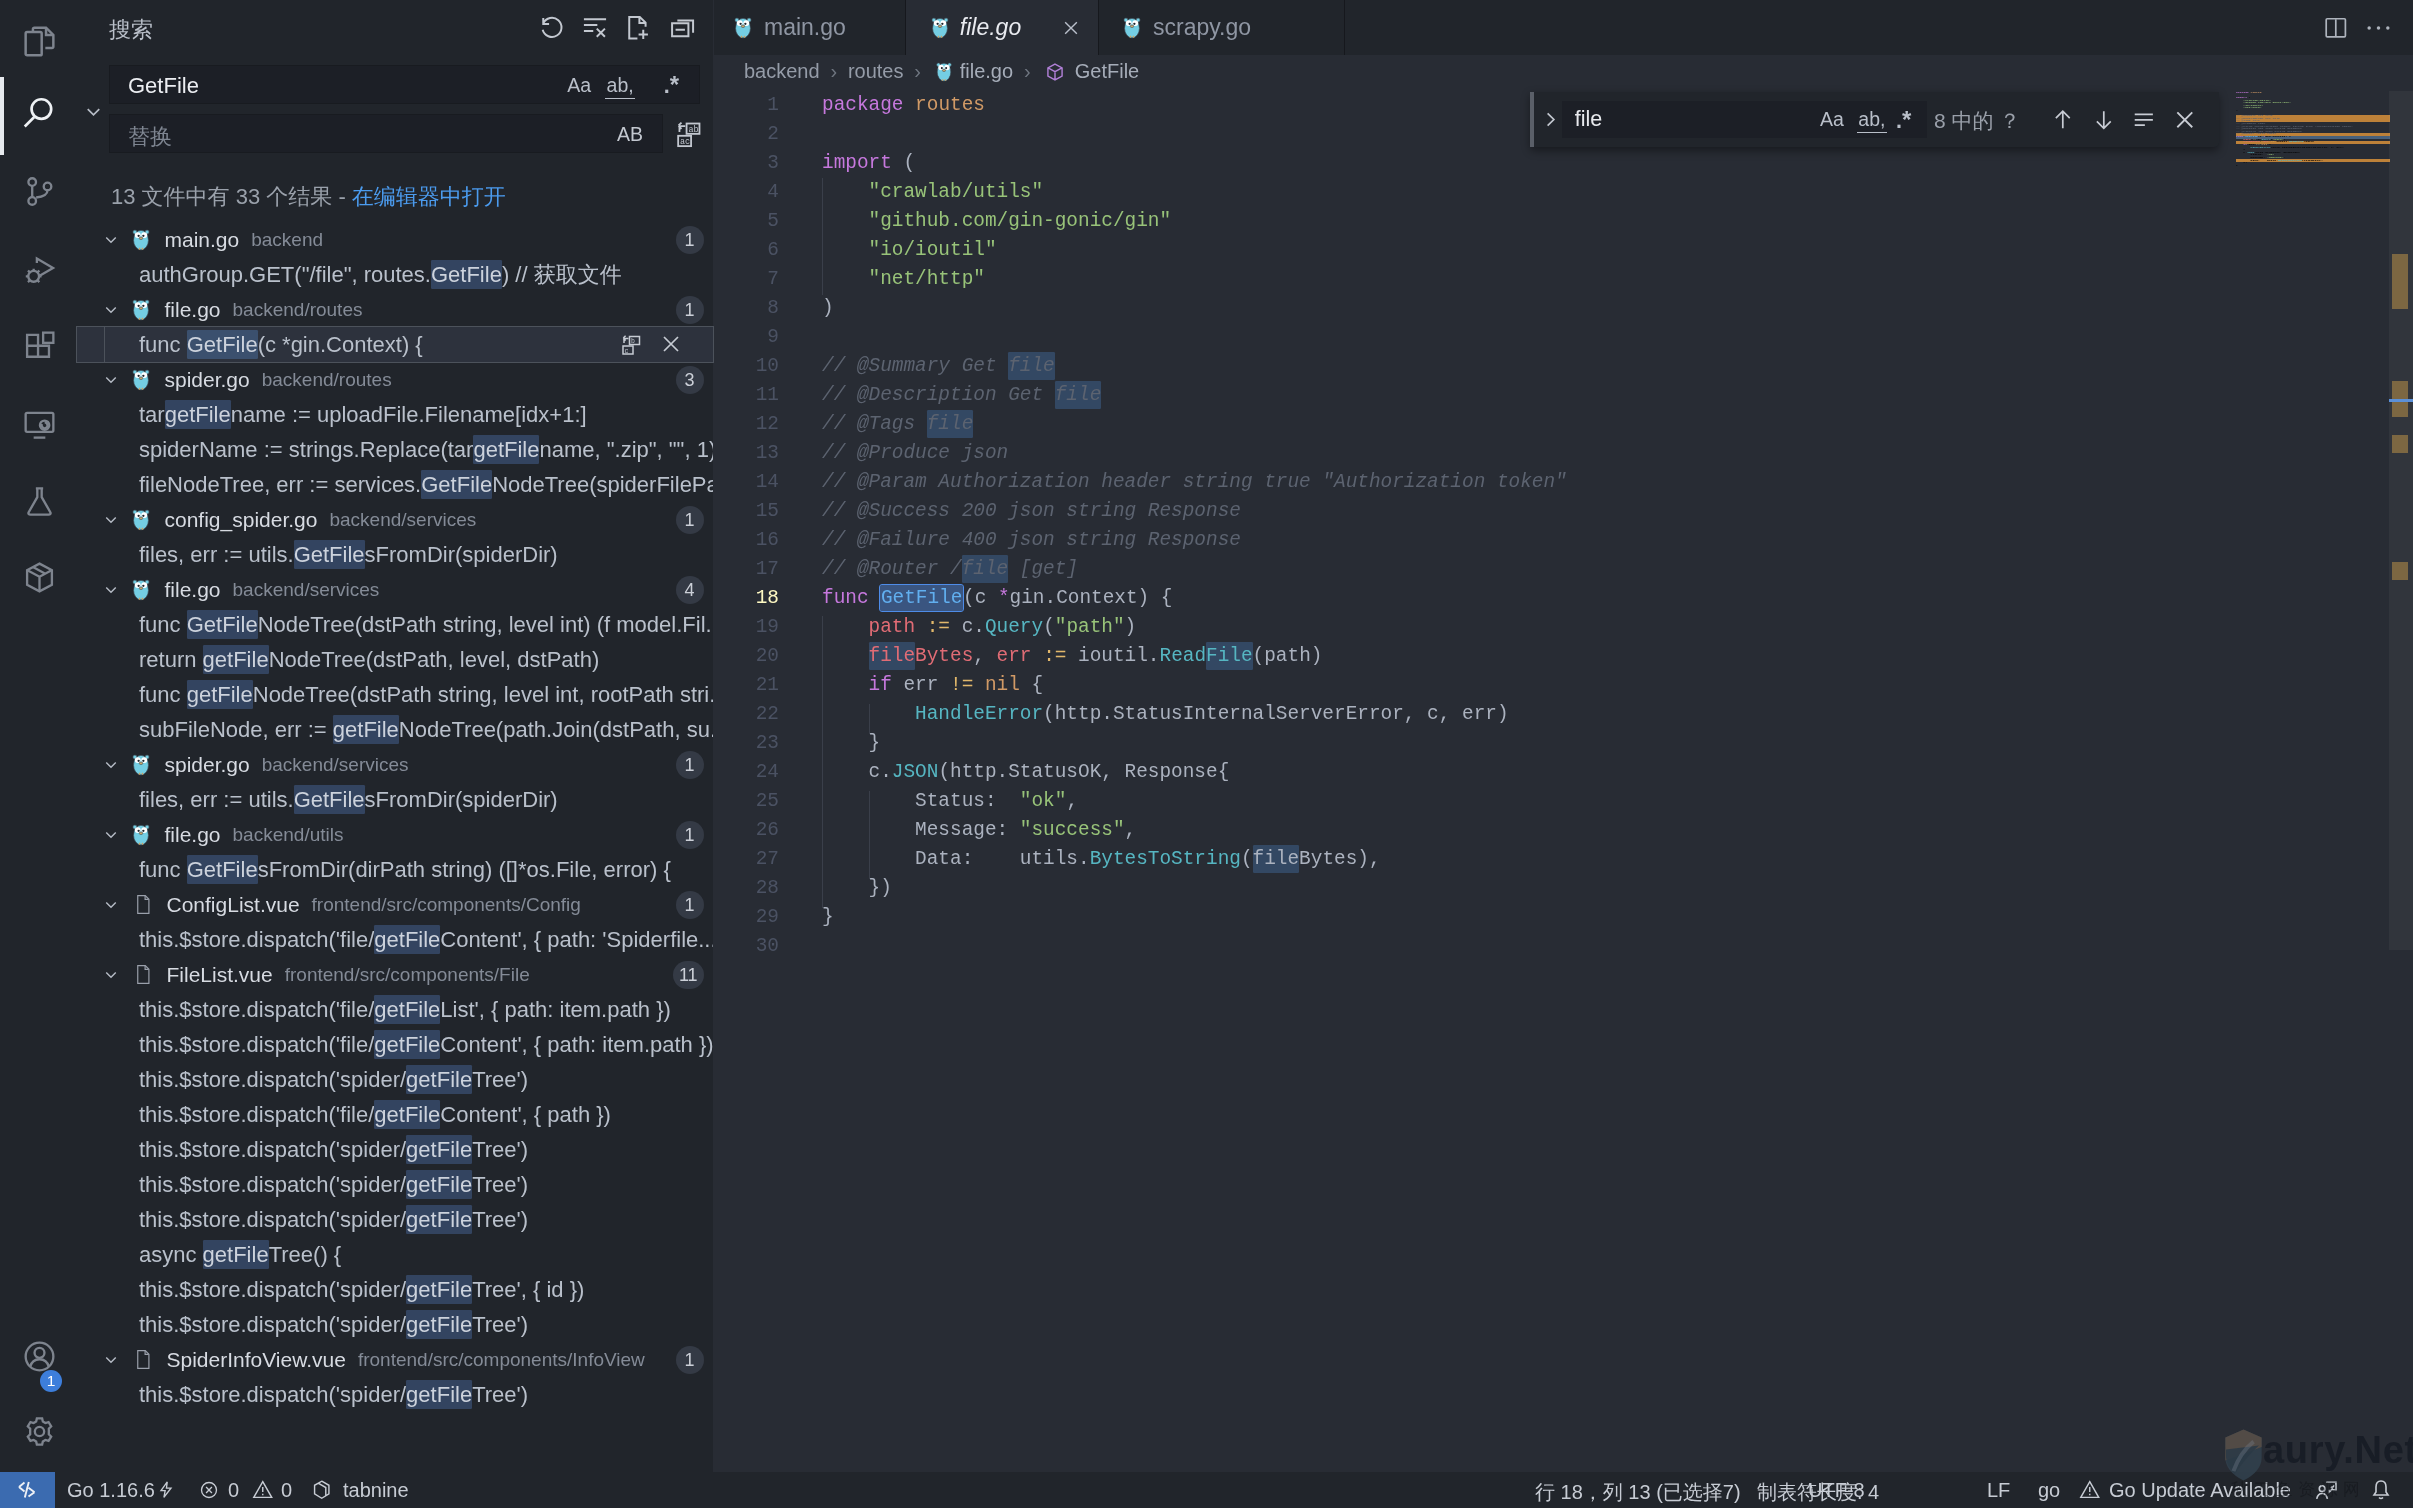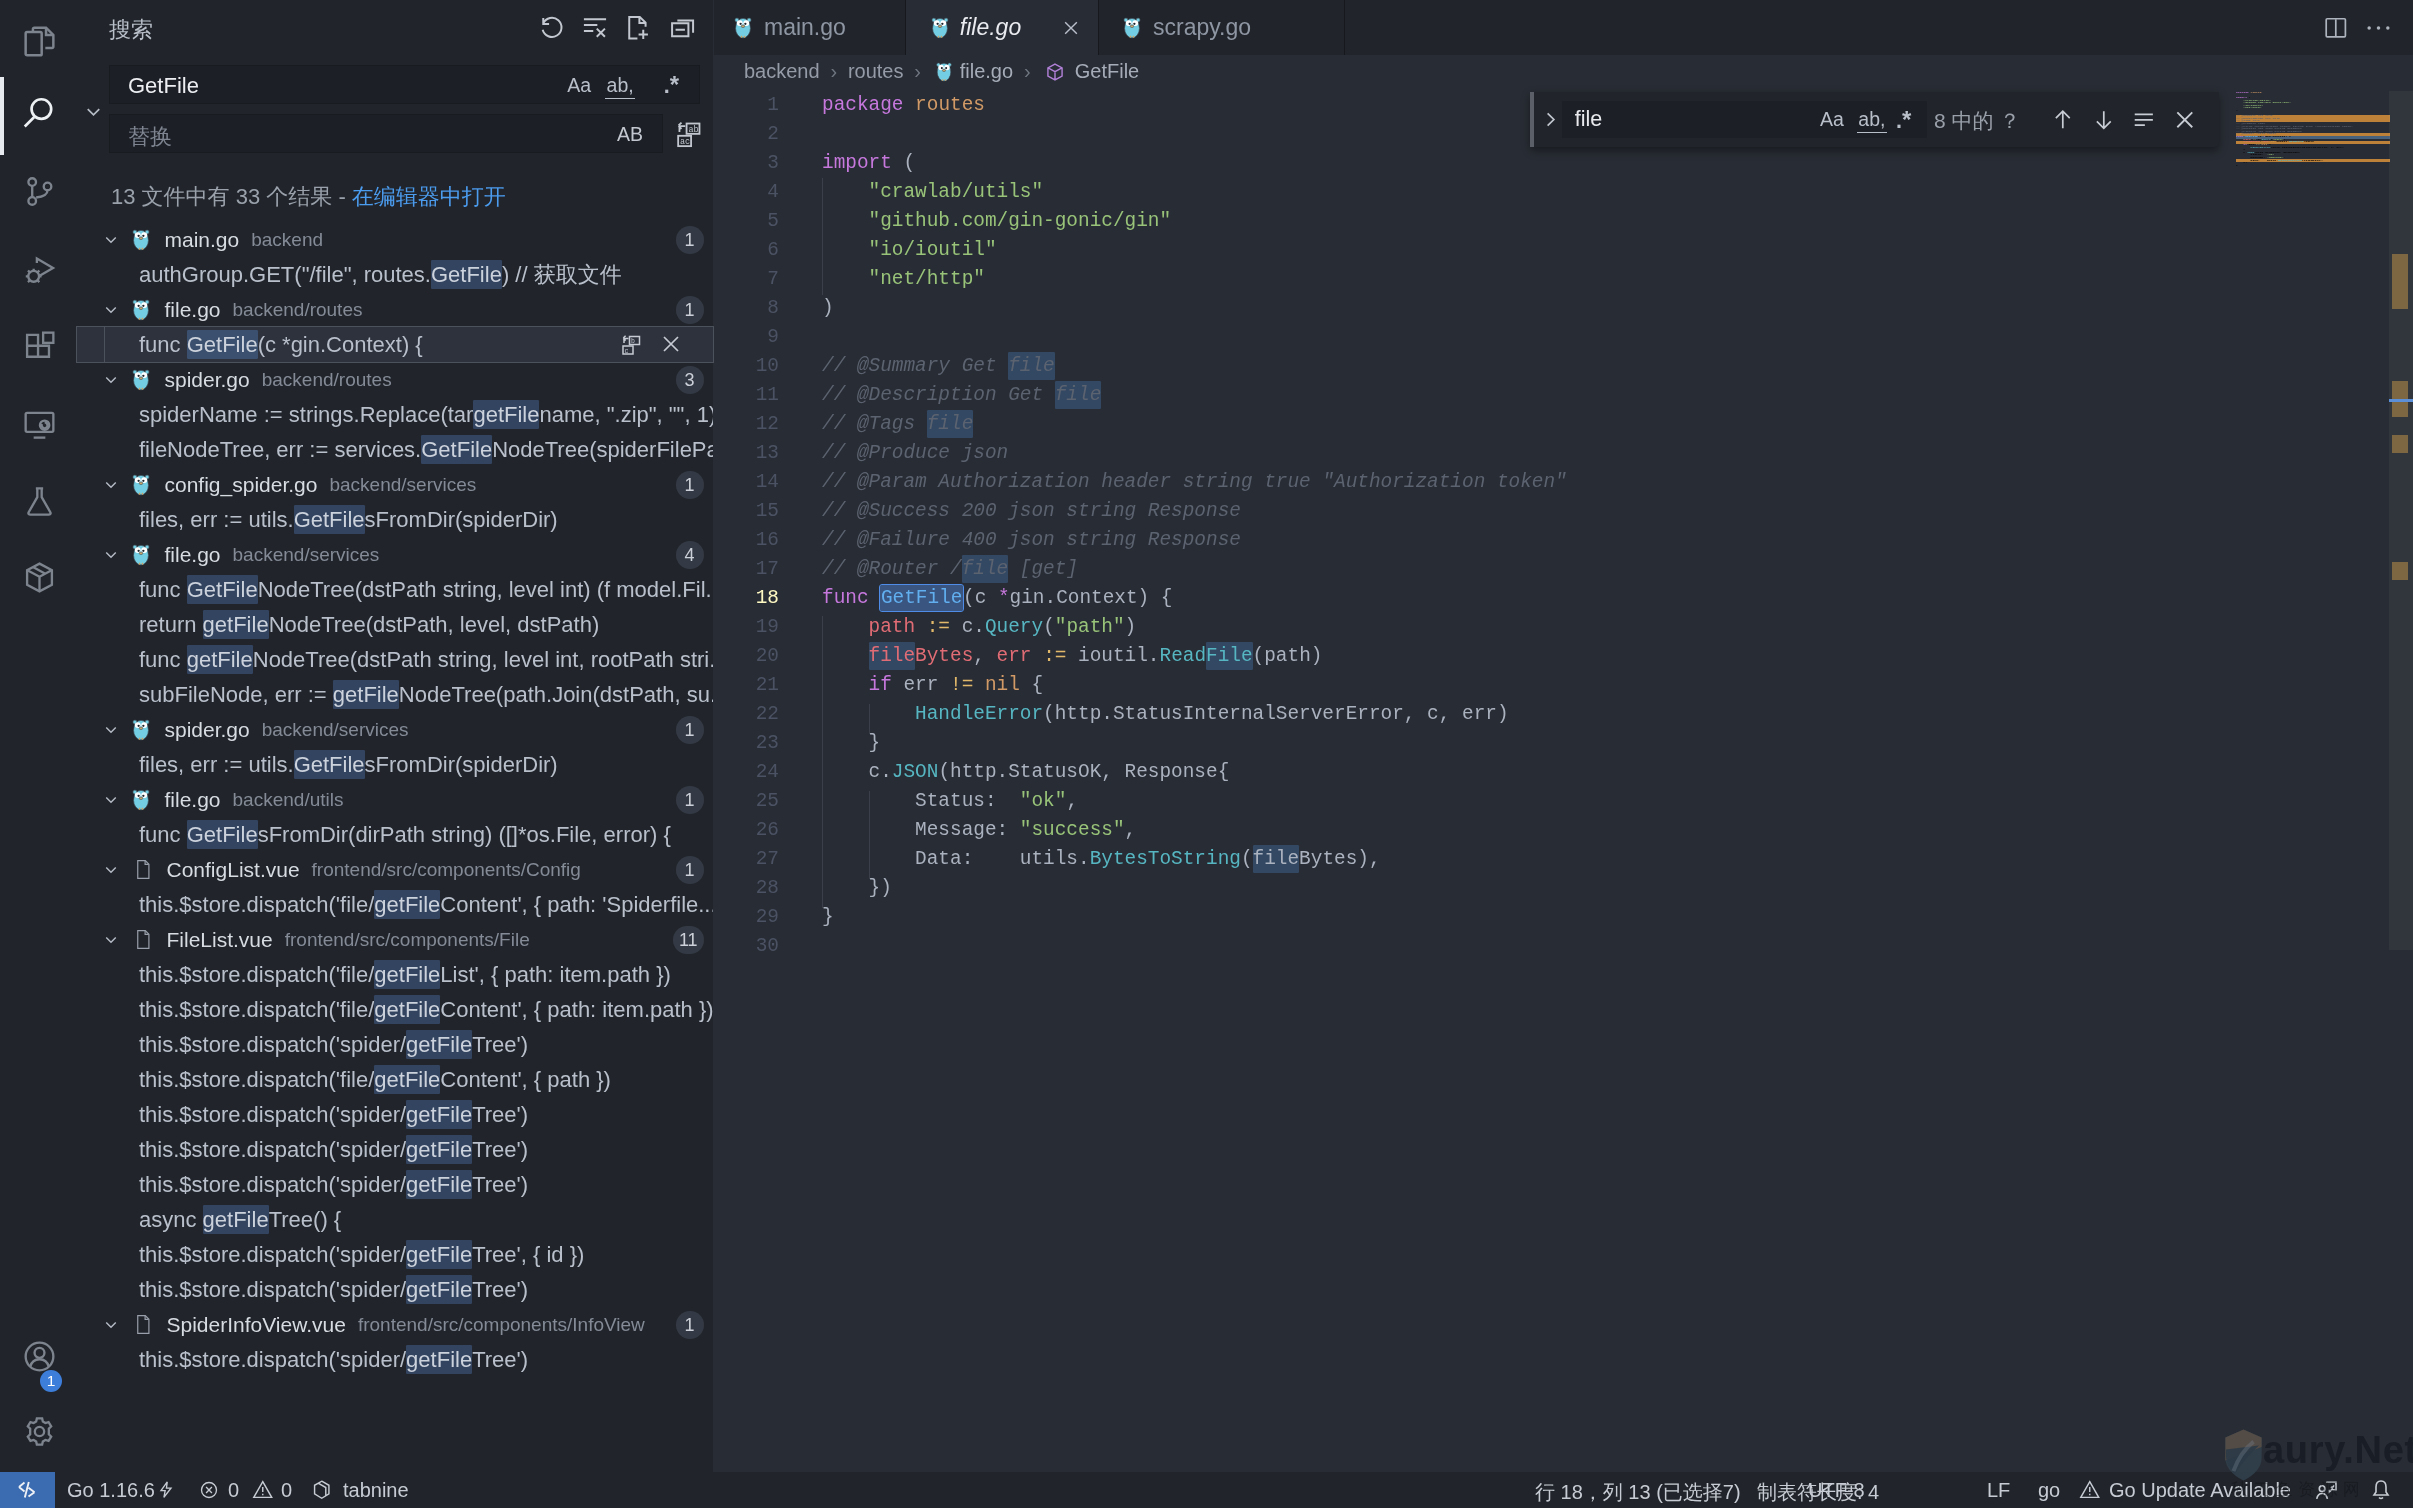--- a/index.html
+++ b/index.html
@@ -230,6 +230,7 @@
           <span class="fpath">backend/routes</span>
           <div class="badge">3</div>
         </div>
+      <div class="trow mrow">tar<span class="hl">getFile</span>name := uploadFile.Filename[idx+1:]</div>
       <div class="trow mrow">spiderName := strings.Replace(tar<span class="hl">getFile</span>name, ".zip", "", 1)</div>
       <div class="trow mrow">fileNodeTree, err := services.<span class="hl">GetFile</span>NodeTree(spiderFilePa...</div>
       <div class="trow">

